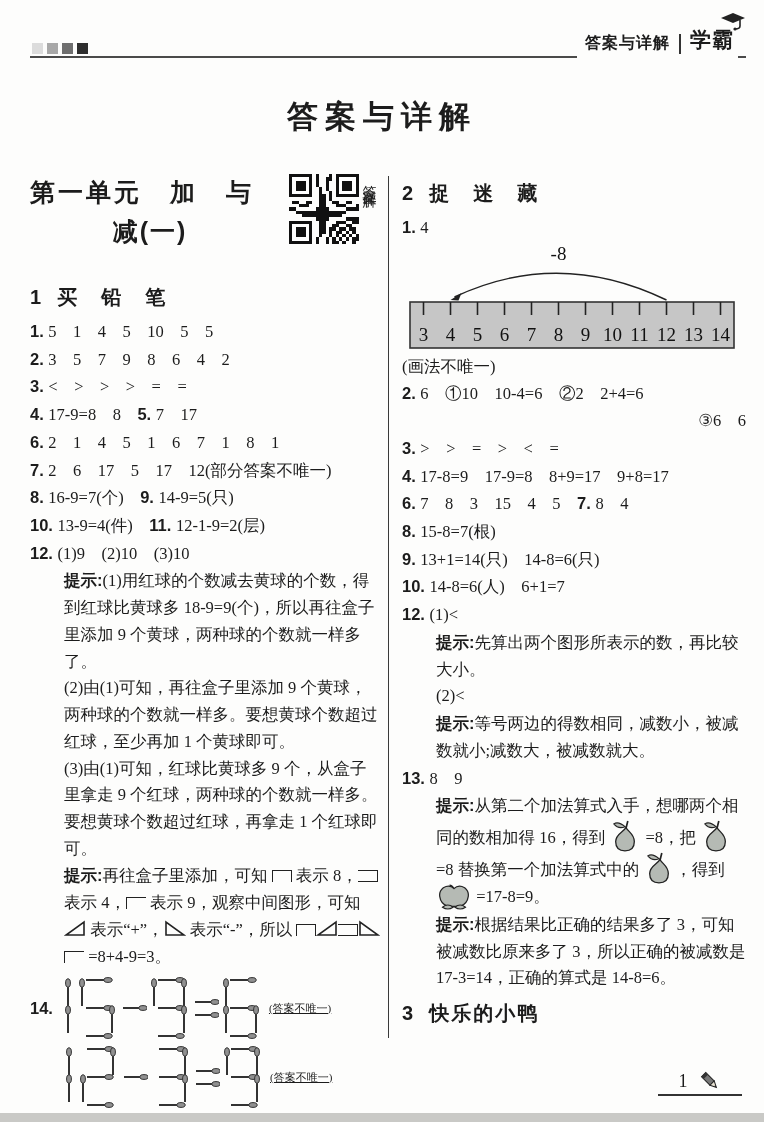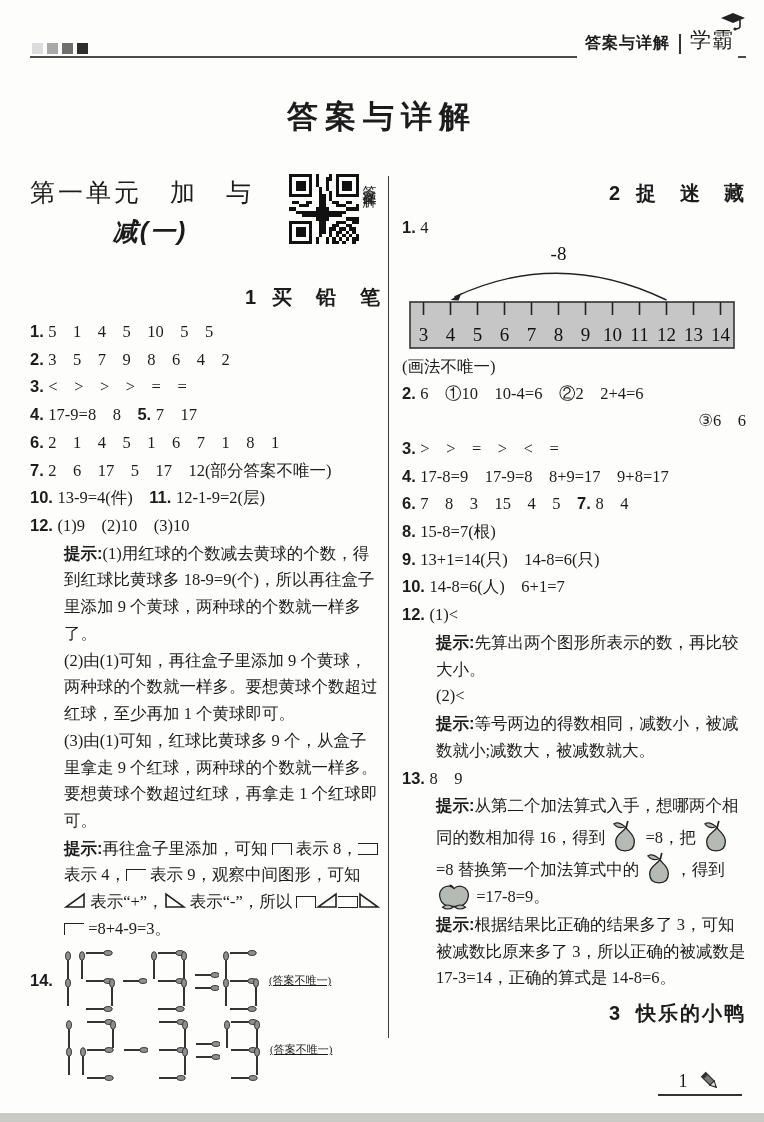--- a/index.html
+++ b/index.html
@@ -14,7 +14,7 @@
   .hdr-right{position:absolute;right:26px;top:26px;display:flex;align-items:flex-end;gap:9px;background:#fdfdfc;padding:0 4px 4px 8px;}
   .hdr-label{font-family:"Liberation Sans", sans-serif;font-weight:bold;font-size:16px;letter-spacing:1px;}
   .hdr-sep{width:2px;height:20px;background:#333;}
-  .brand-wrap{position:relative;font-family:"Liberation Sans", sans-serif;font-weight:normal;font-size:21px;letter-spacing:1px;}
+  .brand-wrap{position:relative;font-family:"Liberation Sans", sans-serif;font-weight:bold;font-size:21px;letter-spacing:1px;}
   .brand-cap{position:absolute;right:-12px;top:-14px;}
 
   

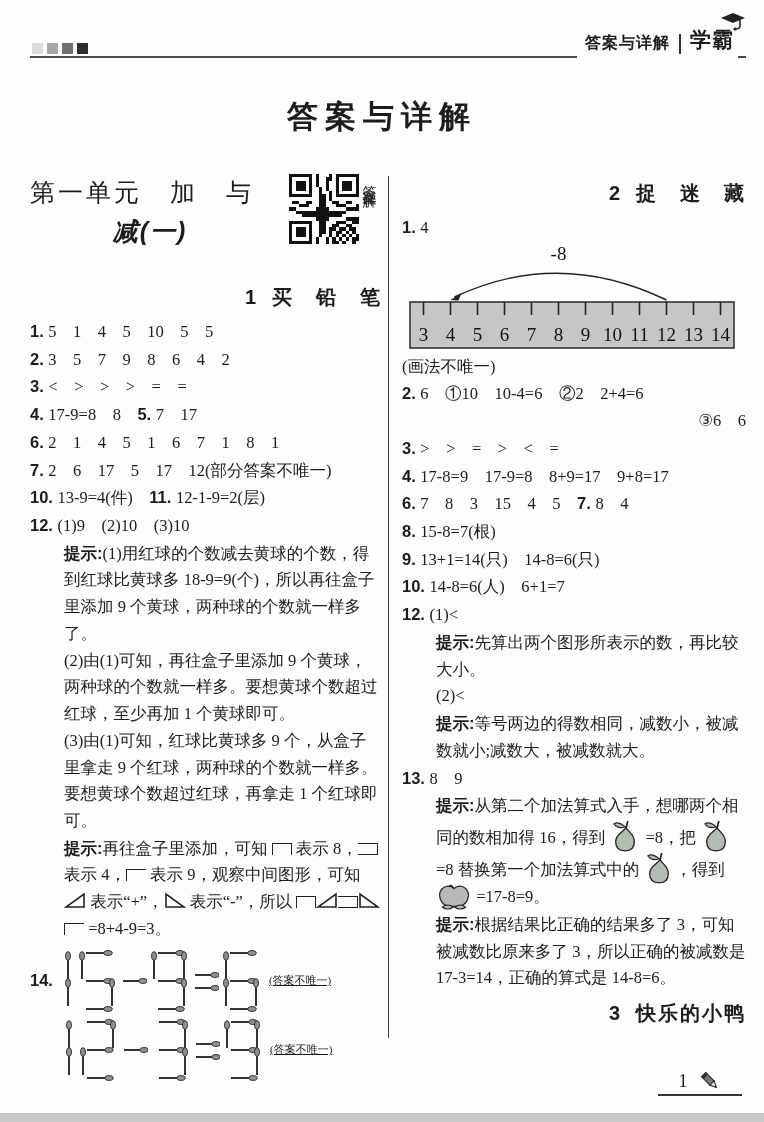--- a/index.html
+++ b/index.html
@@ -28,7 +28,7 @@
 
   
   .unit-head{position:relative;margin-bottom:4px;min-height:104px;}
-  .unit-l1{font-family:"Liberation Sans", sans-serif;font-weight:normal;font-size:25px;letter-spacing:3px;padding-top:4px;}
+  .unit-l1{font-family:"Liberation Sans", sans-serif;font-weight:bold;font-size:25px;letter-spacing:3px;padding-top:4px;}
   .unit-l2{font-family:"Liberation Sans", sans-serif;font-weight:bold;font-size:25px;letter-spacing:2px;text-align:center;width:240px;margin-top:6px;font-style:italic;}
   .qr-wrap{position:absolute;right:6px;top:2px;display:flex;gap:3px;}
   .qr-cap{writing-mode:vertical-rl;font-size:14px;letter-spacing:3px;line-height:1;}

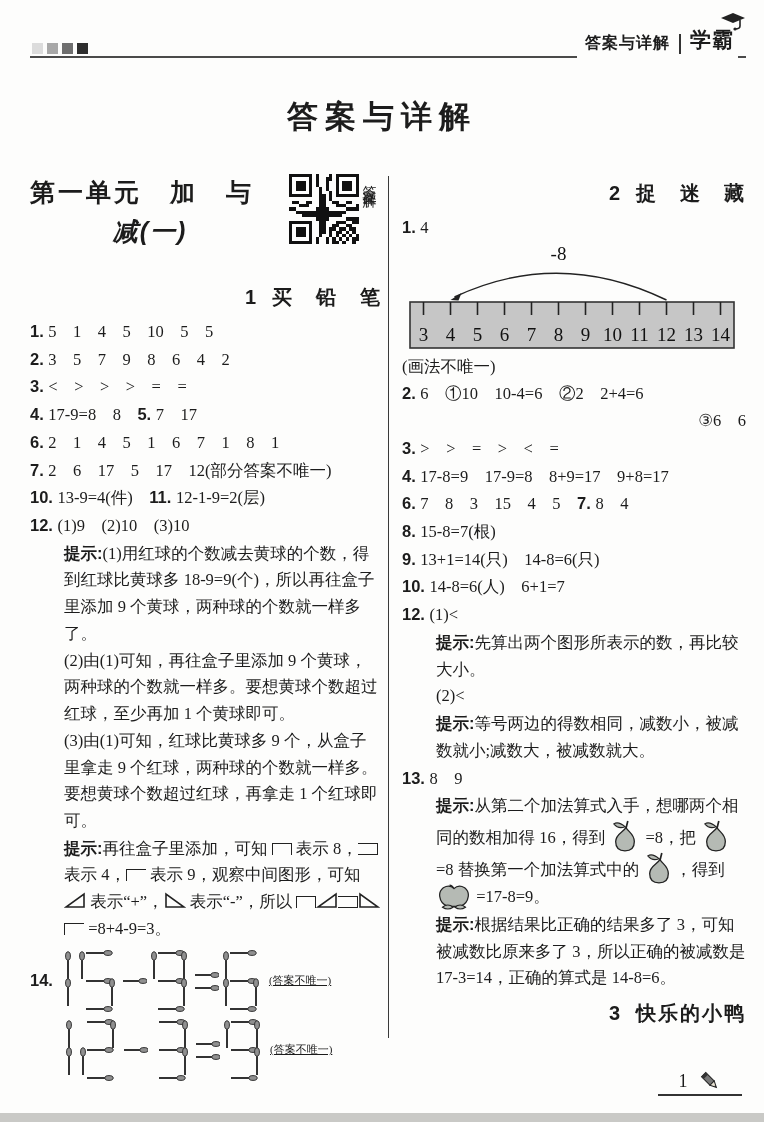--- a/index.html
+++ b/index.html
@@ -33,7 +33,7 @@
   .qr-wrap{position:absolute;right:6px;top:2px;display:flex;gap:3px;}
   .qr-cap{writing-mode:vertical-rl;font-size:14px;letter-spacing:3px;line-height:1;}
 
-  .h2{font-family:"Liberation Sans", sans-serif;font-weight:bold;font-size:20px;text-align:right;margin:8px 0 7px 0;letter-spacing:2px;}
+  .h2{font-family:"Liberation Sans", sans-serif;font-weight:bold;font-size:20px;text-align:left;margin:8px 0 7px 0;letter-spacing:2px;}
   .h2 .h2num{margin-right:14px;}
 
   

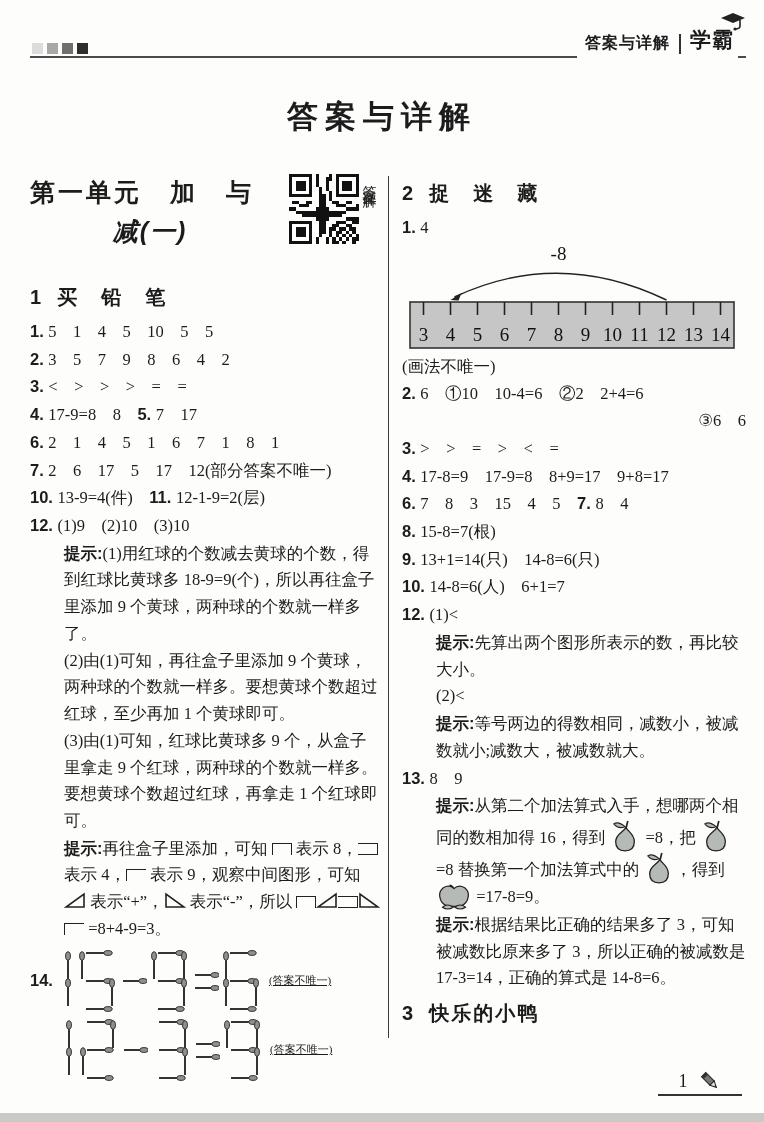--- a/index.html
+++ b/index.html
@@ -29,7 +29,7 @@
   
   .unit-head{position:relative;margin-bottom:4px;min-height:104px;}
   .unit-l1{font-family:"Liberation Sans", sans-serif;font-weight:bold;font-size:25px;letter-spacing:3px;padding-top:4px;}
-  .unit-l2{font-family:"Liberation Sans", sans-serif;font-weight:bold;font-size:25px;letter-spacing:2px;text-align:center;width:240px;margin-top:6px;font-style:italic;}
+  .unit-l2{font-family:"Liberation Sans", sans-serif;font-weight:bold;font-size:25px;letter-spacing:2px;text-align:center;width:240px;margin-top:6px;}
   .qr-wrap{position:absolute;right:6px;top:2px;display:flex;gap:3px;}
   .qr-cap{writing-mode:vertical-rl;font-size:14px;letter-spacing:3px;line-height:1;}
 

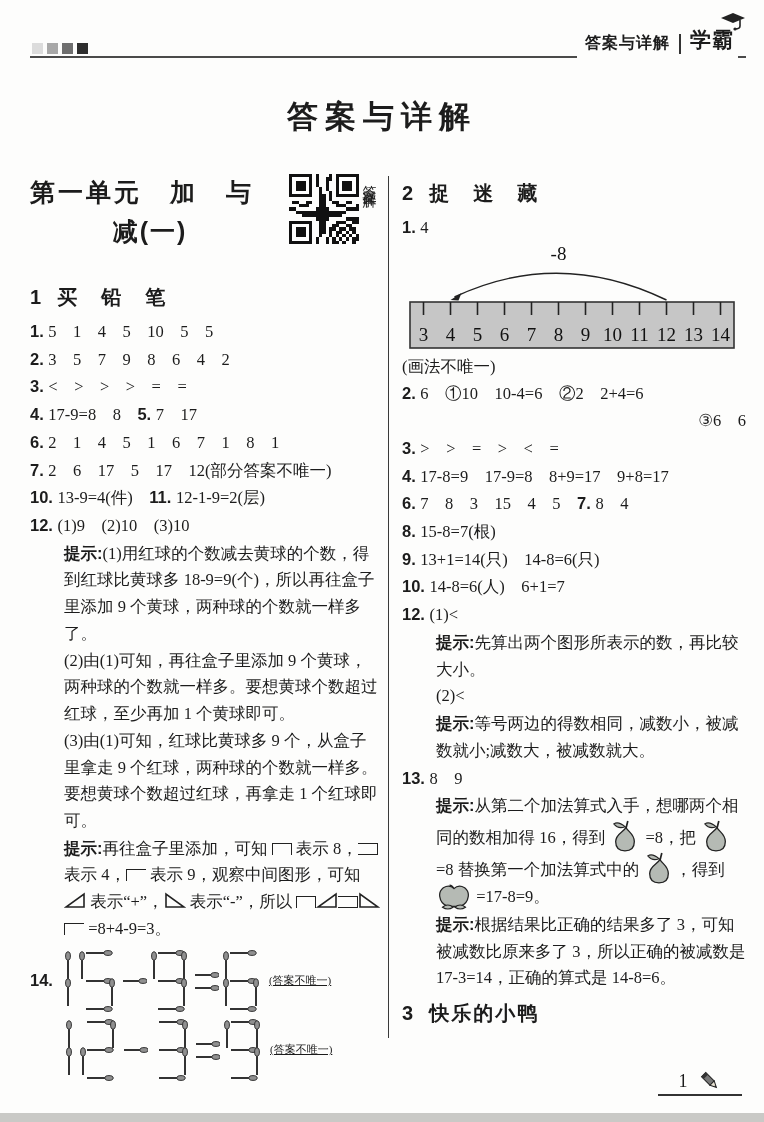--- a/index.html
+++ b/index.html
@@ -250,6 +250,7 @@
           <div class="ln"><span class="num">4. </span><span>17-9=8　8　</span><span class="num">5. </span><span>7　17</span></div>
           <div class="ln"><span class="num">6. </span><span>2　1　4　5　1　6　7　1　8　1</span></div>
           <div class="ln"><span class="num">7. </span><span>2　6　17　5　17　12(部分答案不唯一)</span></div>
+          <div class="ln"><span class="num">8. </span><span>16-9=7(个)　</span><span class="num">9. </span><span>14-9=5(只)</span></div>
           <div class="ln"><span class="num">10. </span><span>13-9=4(件)　</span><span class="num">11. </span><span>12-1-9=2(层)</span></div>
           <div class="ln"><span class="num">12. </span><span>(1)9　(2)10　(3)10</span></div>
           <div class="ln hint"><span class="hint-label">提示:</span><span>(1)用红球的个数减去黄球的个数，得到红球比黄球多 18-9=9(个)，所以再往盒子里添加 9 个黄球，两种球的个数就一样多了。</span></div>

